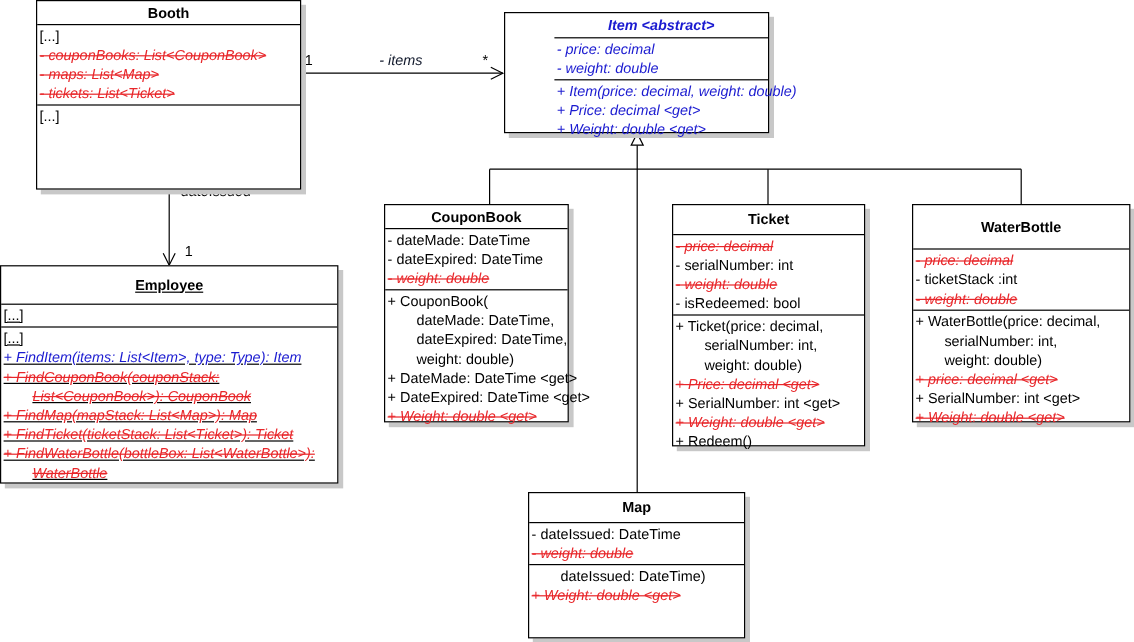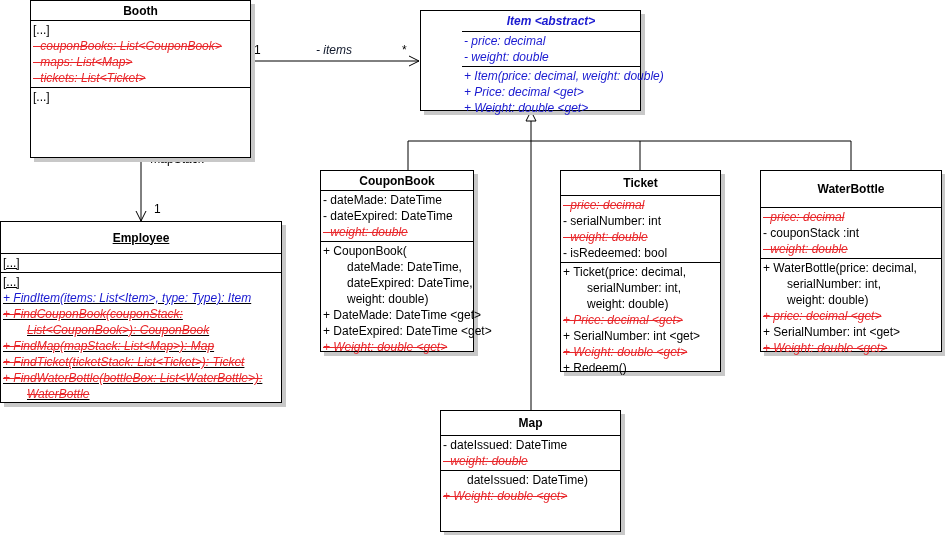--- a/index.html
+++ b/index.html
@@ -43,7 +43,7 @@
 <span class="lbl blue" style="left:316px;top:43px;">- items</span>
 <span class="lbl" style="left:402px;top:43px;">*</span>
 <span class="lbl" style="left:144px;top:124px;">1</span>
-<span class="lbl" style="left:143px;top:152px;">- mapStack</span>
+<span class="lbl" style="left:143px;top:152px;">- dateIssued</span>
 <span class="lbl" style="left:154px;top:202px;">1</span>
 
 <div class="cls" id="booth" style="left:30px;top:0px;width:221px;height:158px;">

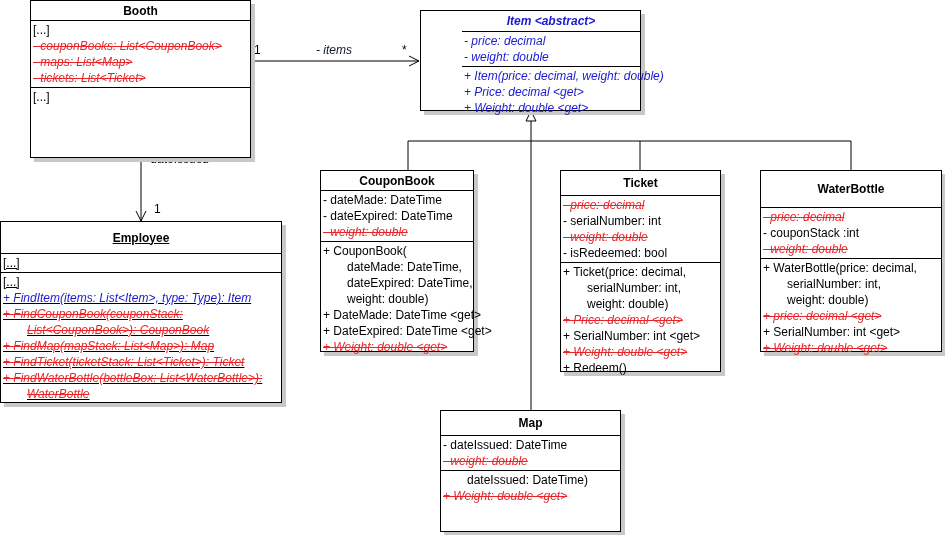--- a/index.html
+++ b/index.html
@@ -125,7 +125,7 @@
     <div class="title" style="height: 37px;">WaterBottle</div>
     <div class="sec">
       <div class="row"><span class="del">- price: decimal</span></div>
-      <div class="row"><span>- couponStack :int</span></div>
+      <div class="row"><span>- ticketStack :int</span></div>
       <div class="row"><span class="del">- weight: double</span></div>
     </div>
     <div class="sec">

